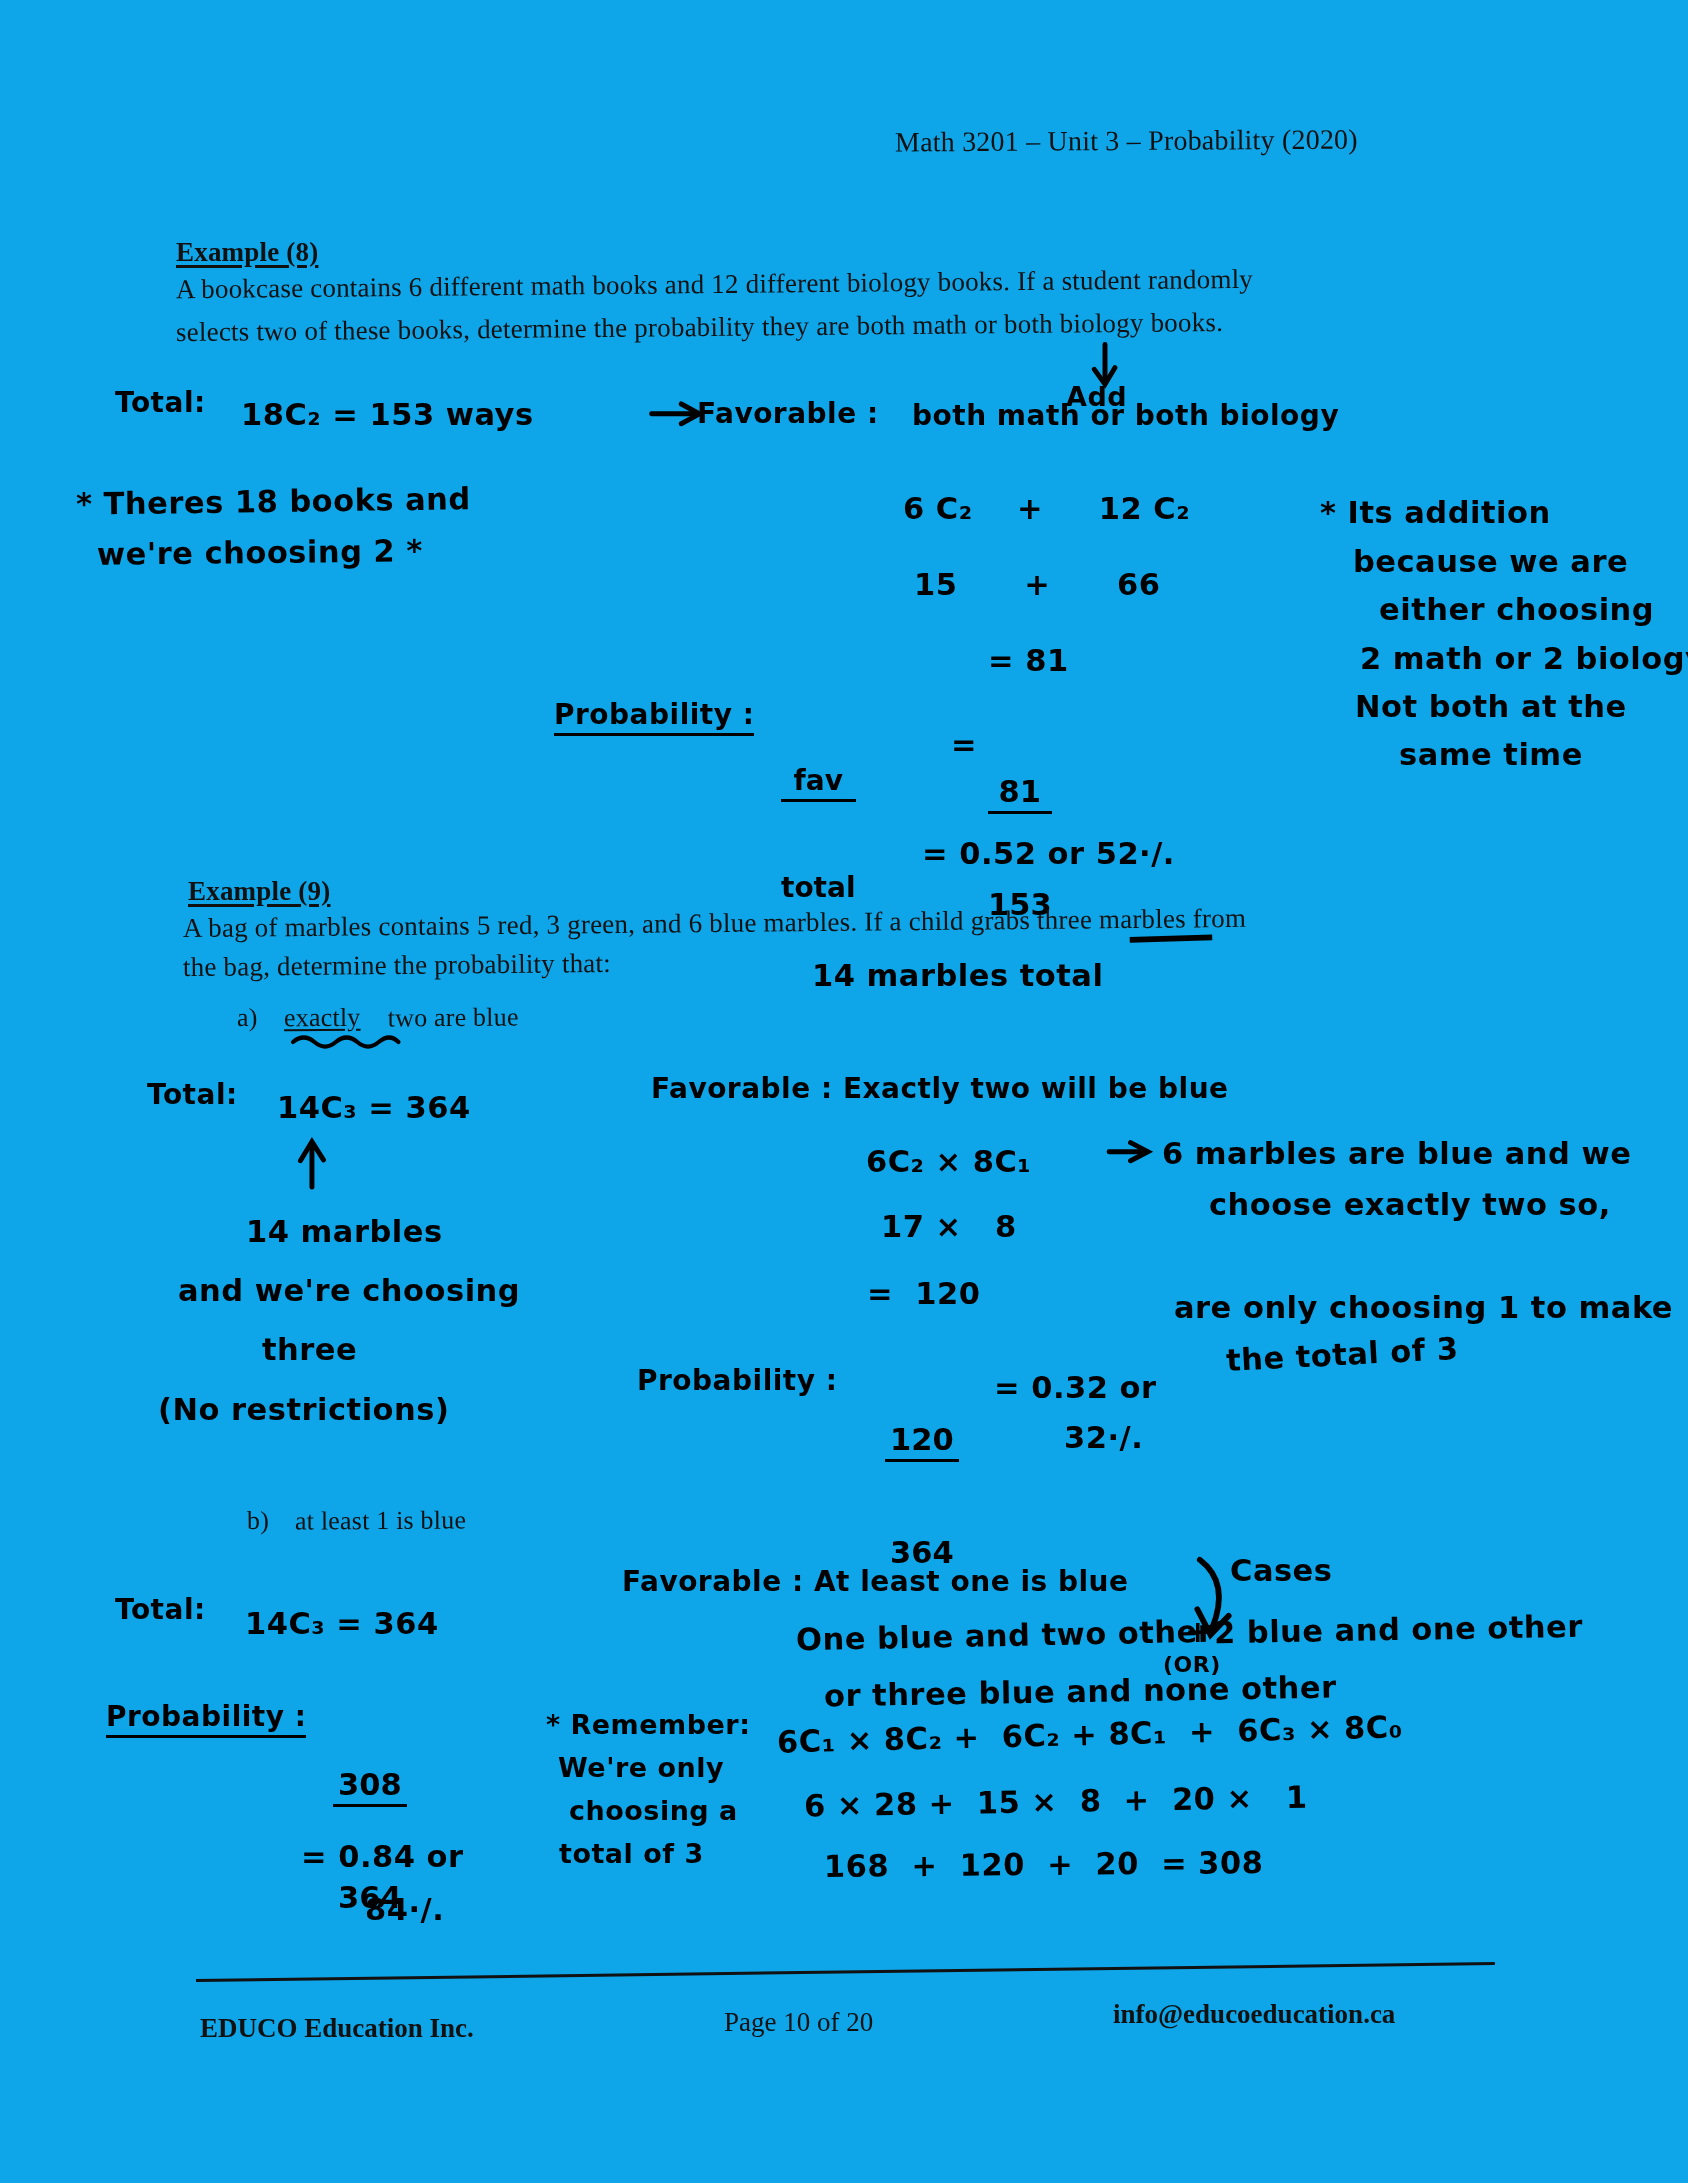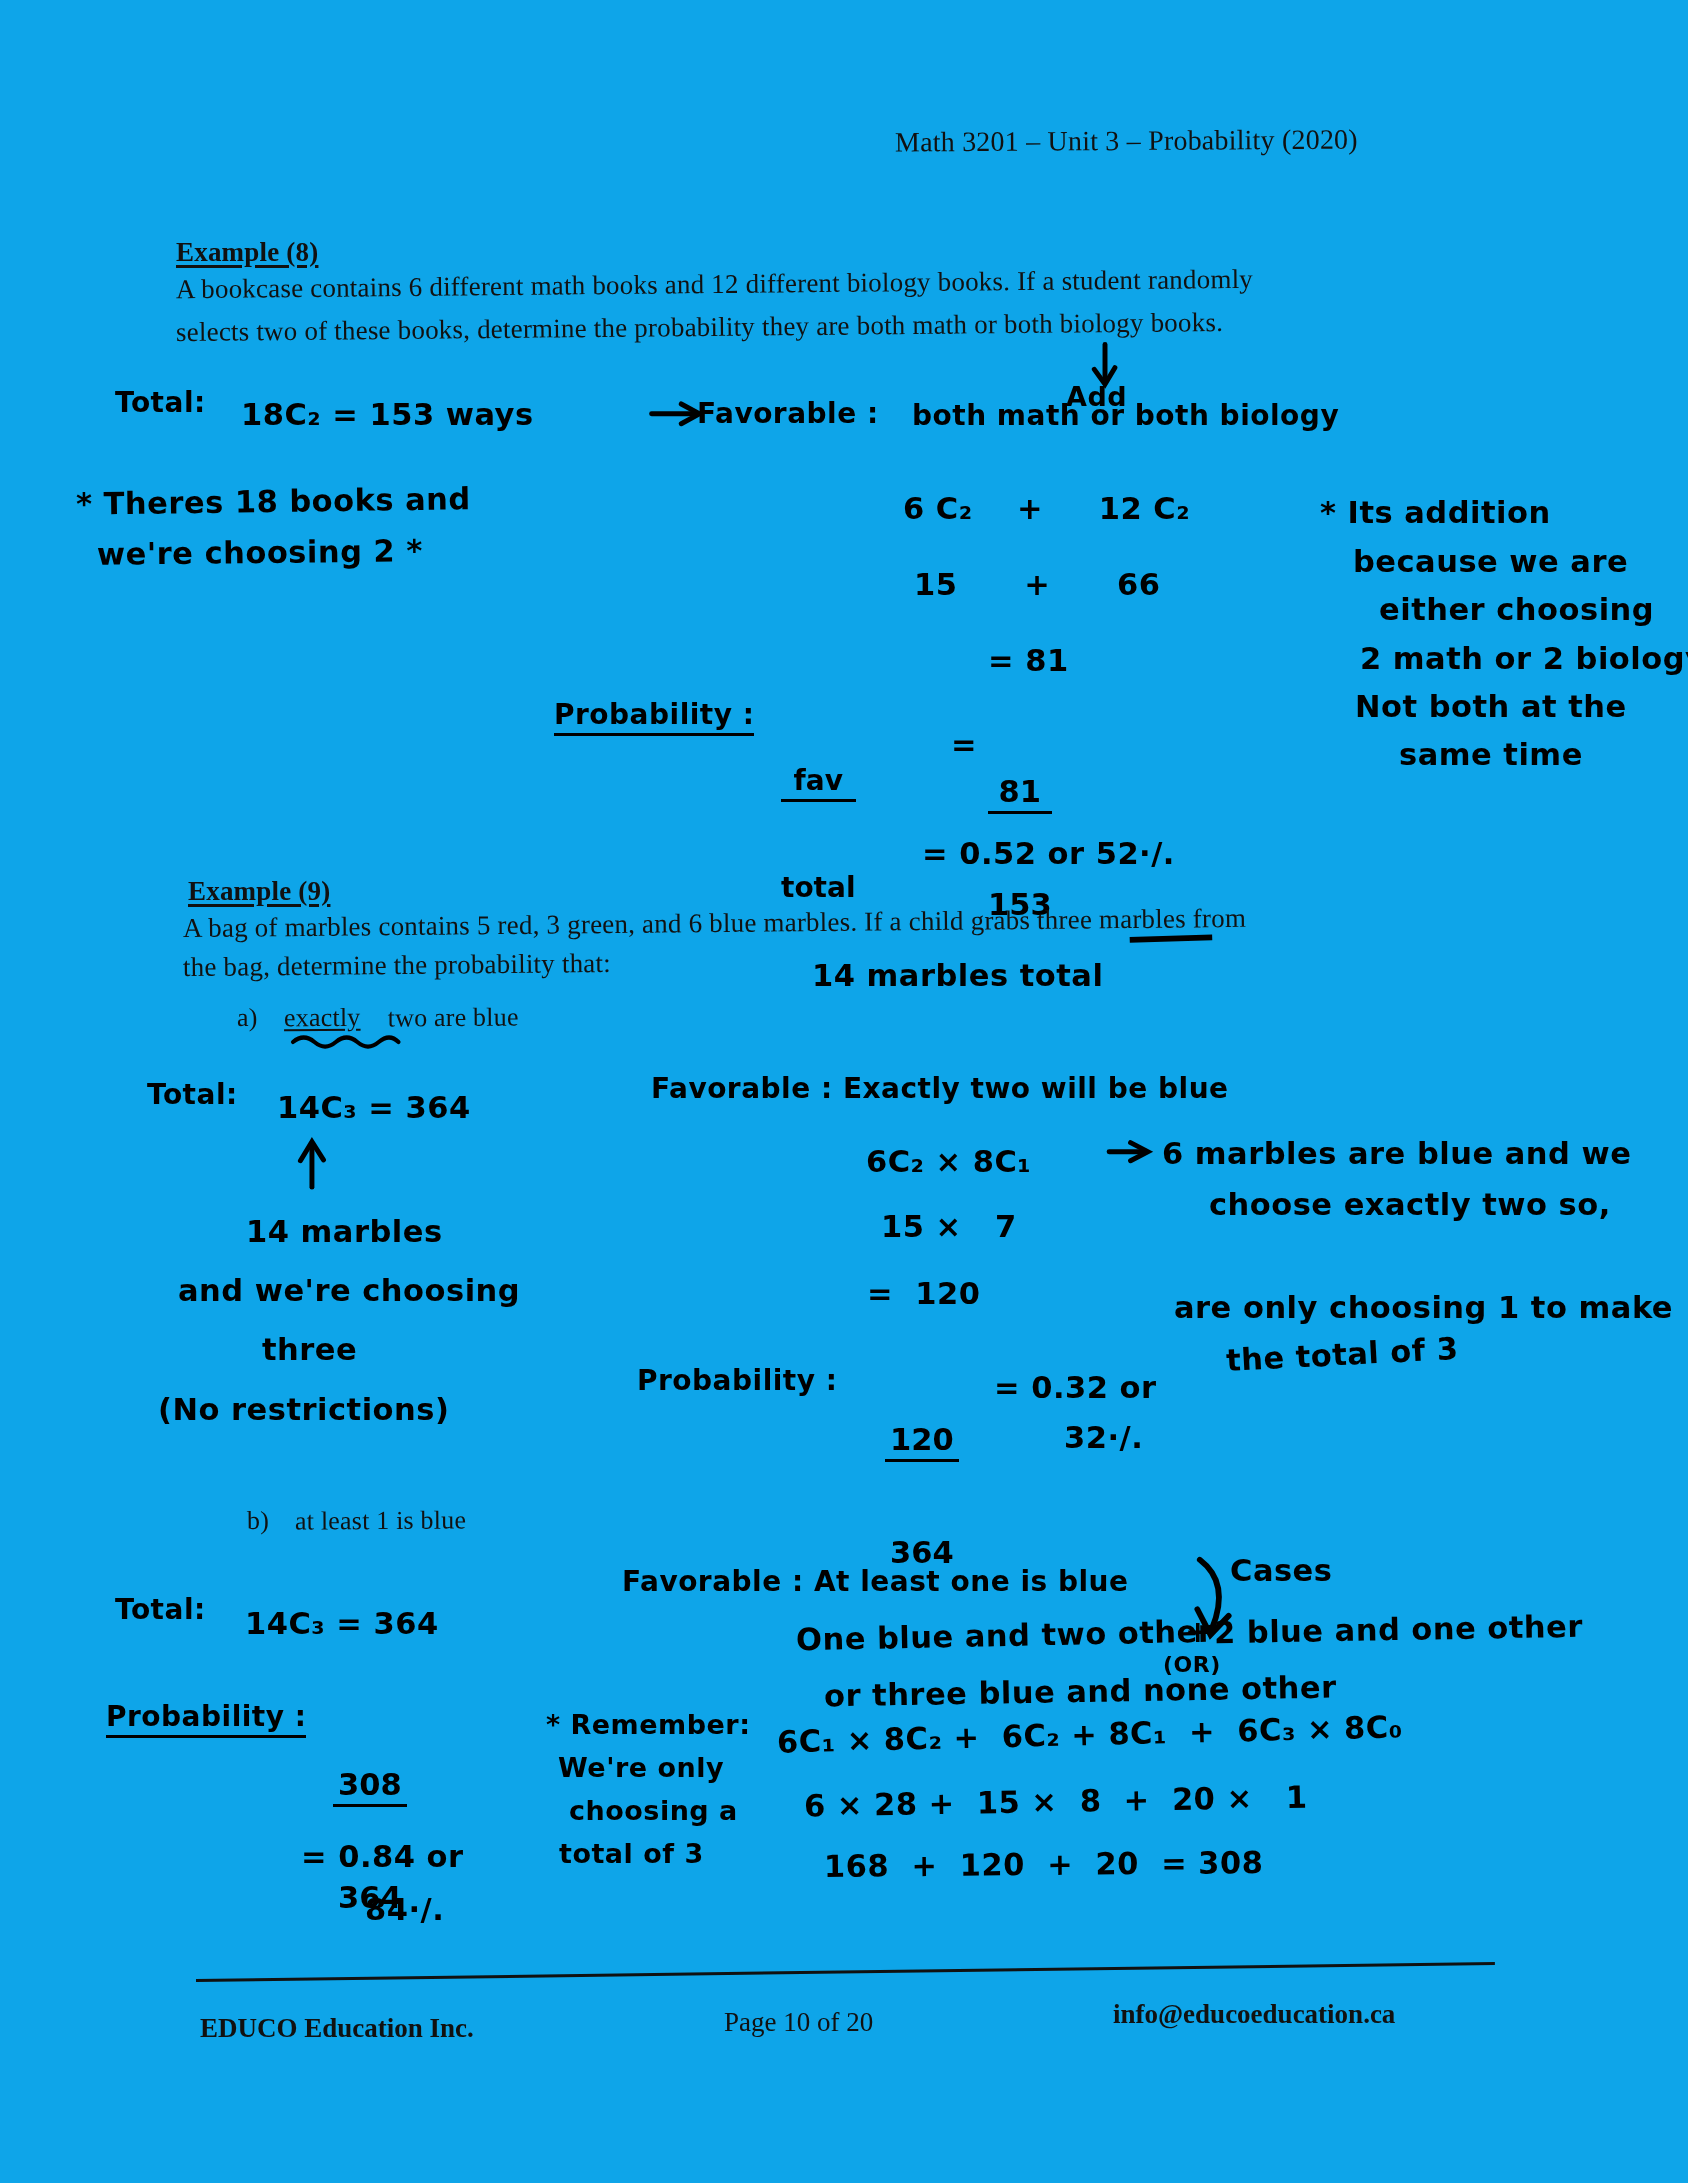--- a/index.html
+++ b/index.html
@@ -192,7 +192,7 @@
   <div class="hw hw-lg" style="left:651px; top:1072px;">Favorable : Exactly two will be blue</div>
 
   <div class="hw hw-md" style="left:866px; top:1144px;">6C₂ × 8C₁</div>
-  <div class="hw hw-md" style="left:881px; top:1209px;">15 ×   7</div>
+  <div class="hw hw-md" style="left:881px; top:1209px;">17 ×   8</div>
   <div class="hw hw-md" style="left:867px; top:1276px;">=  120</div>
 
   <div class="hw hw-md" style="left:1147px; top:1136px;margin-left:15px;">6 marbles are blue and we</div>

